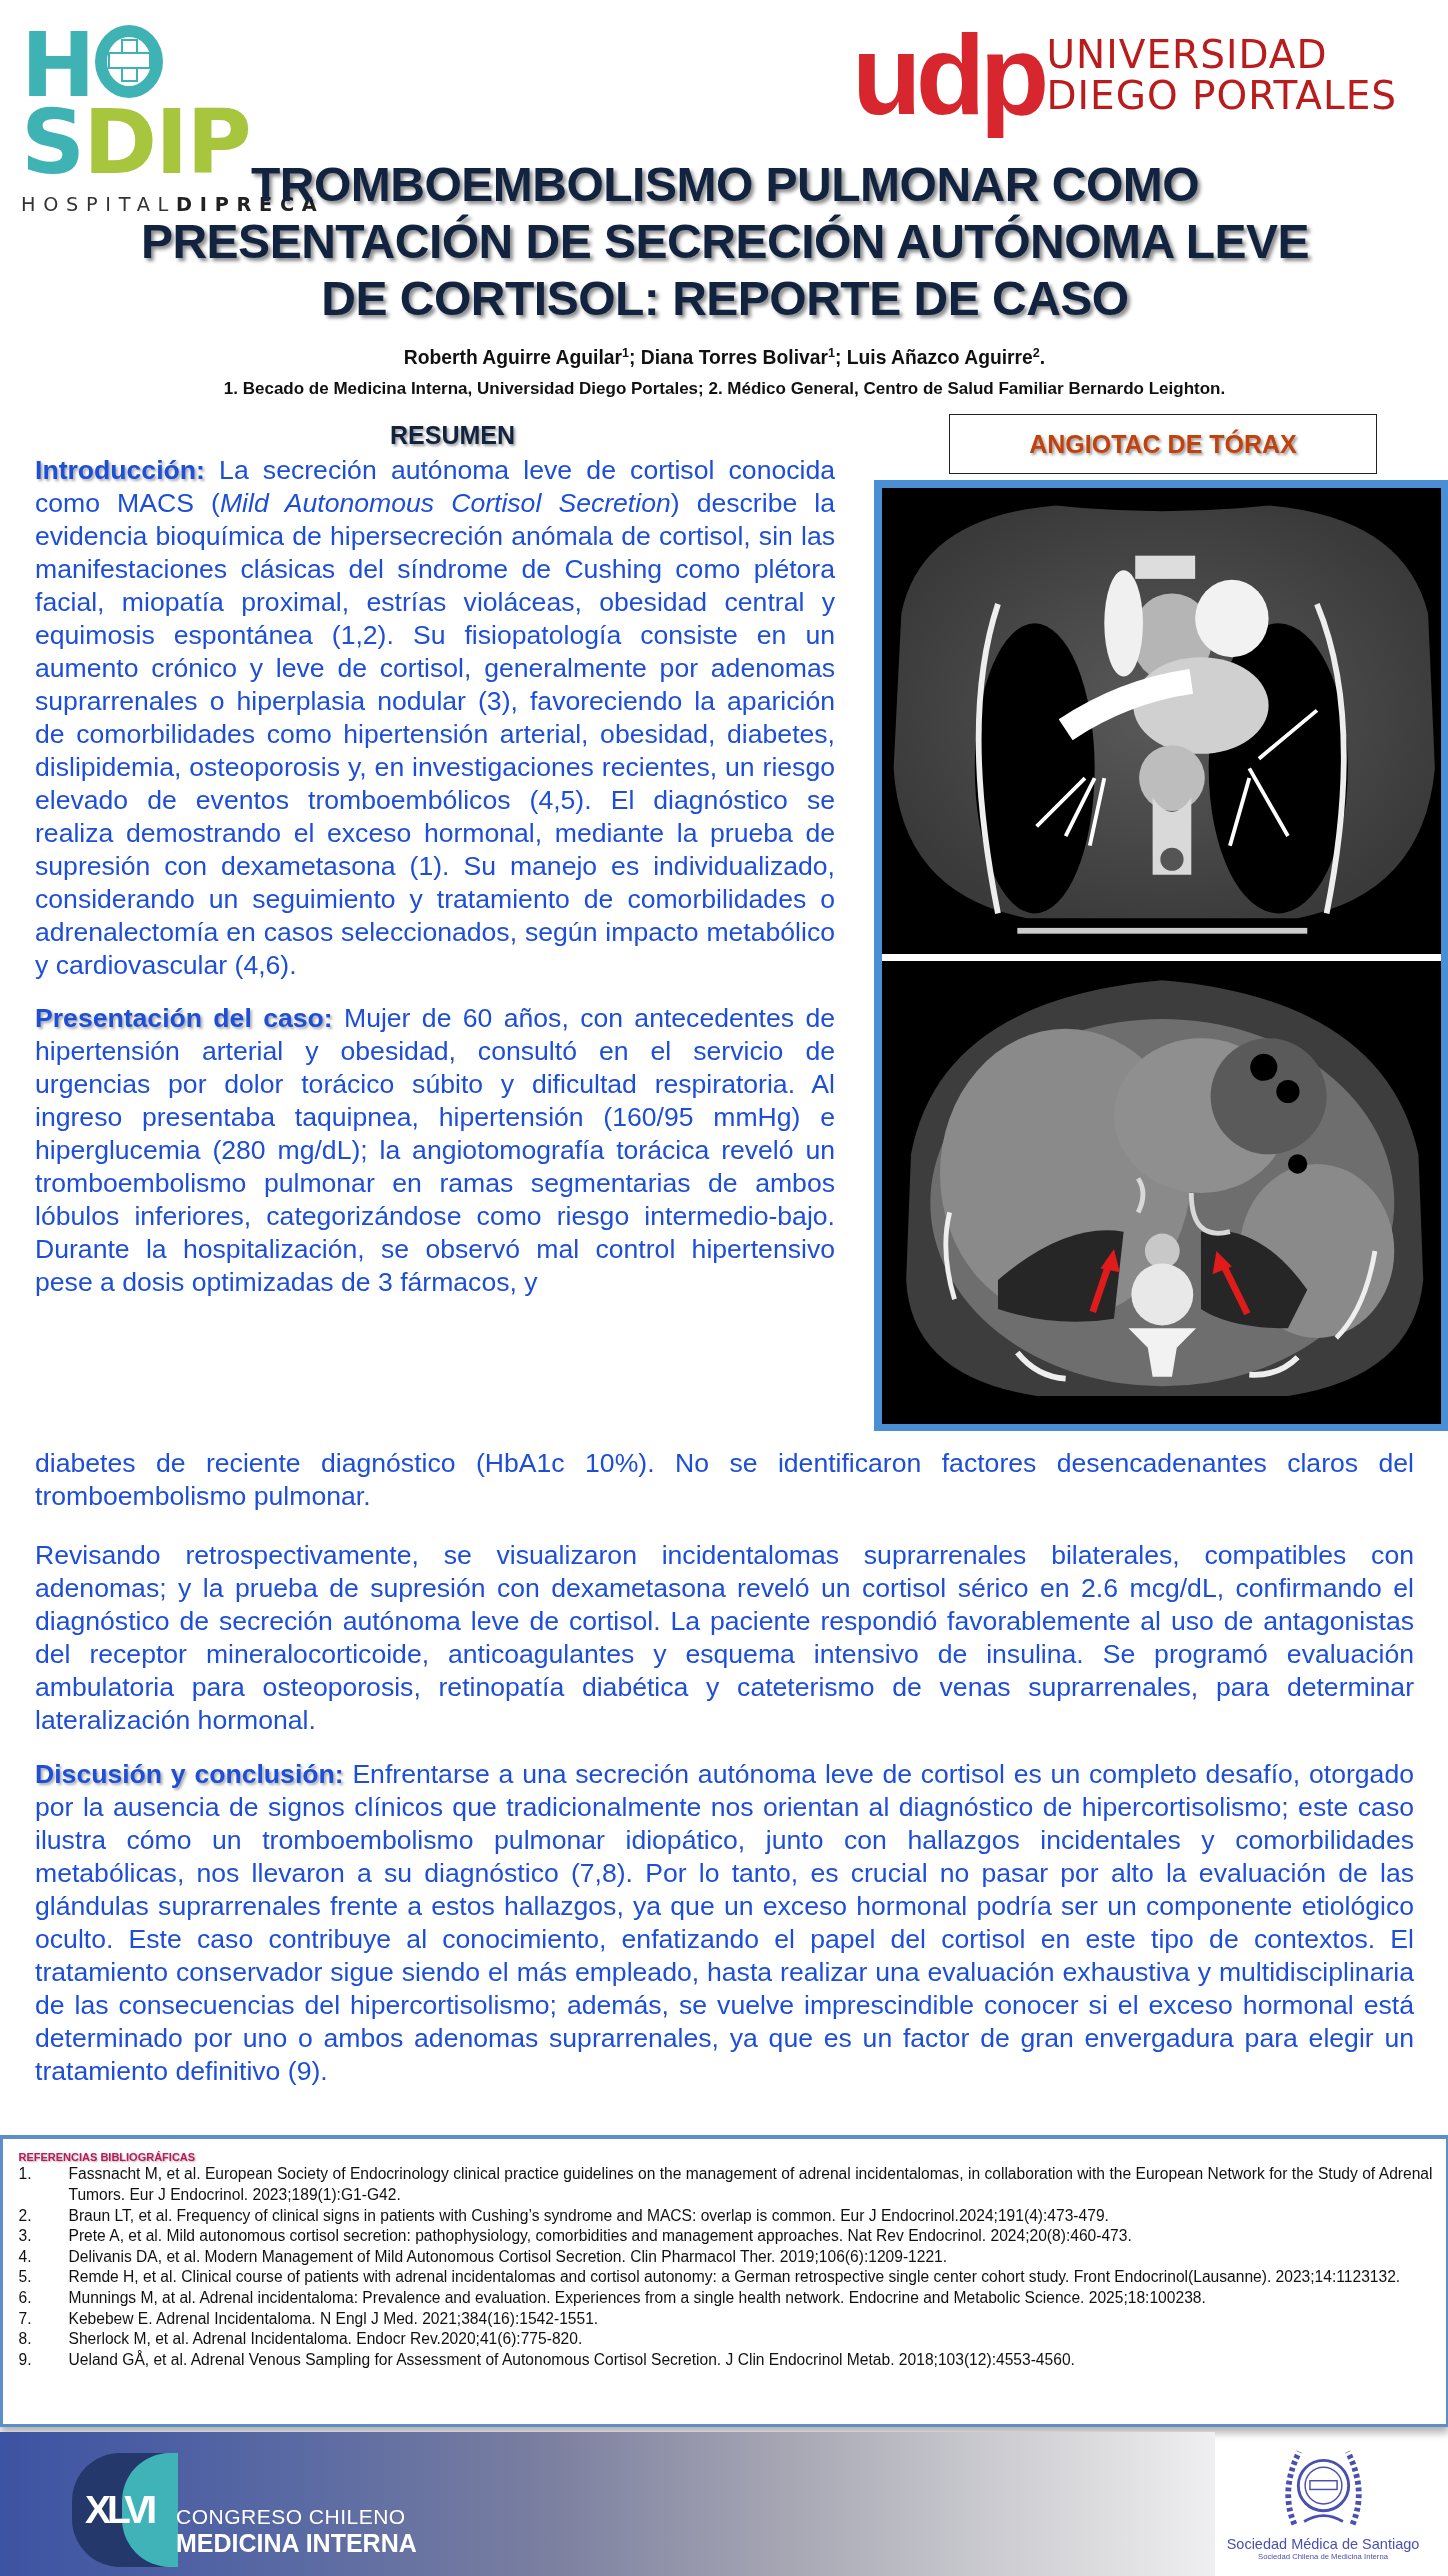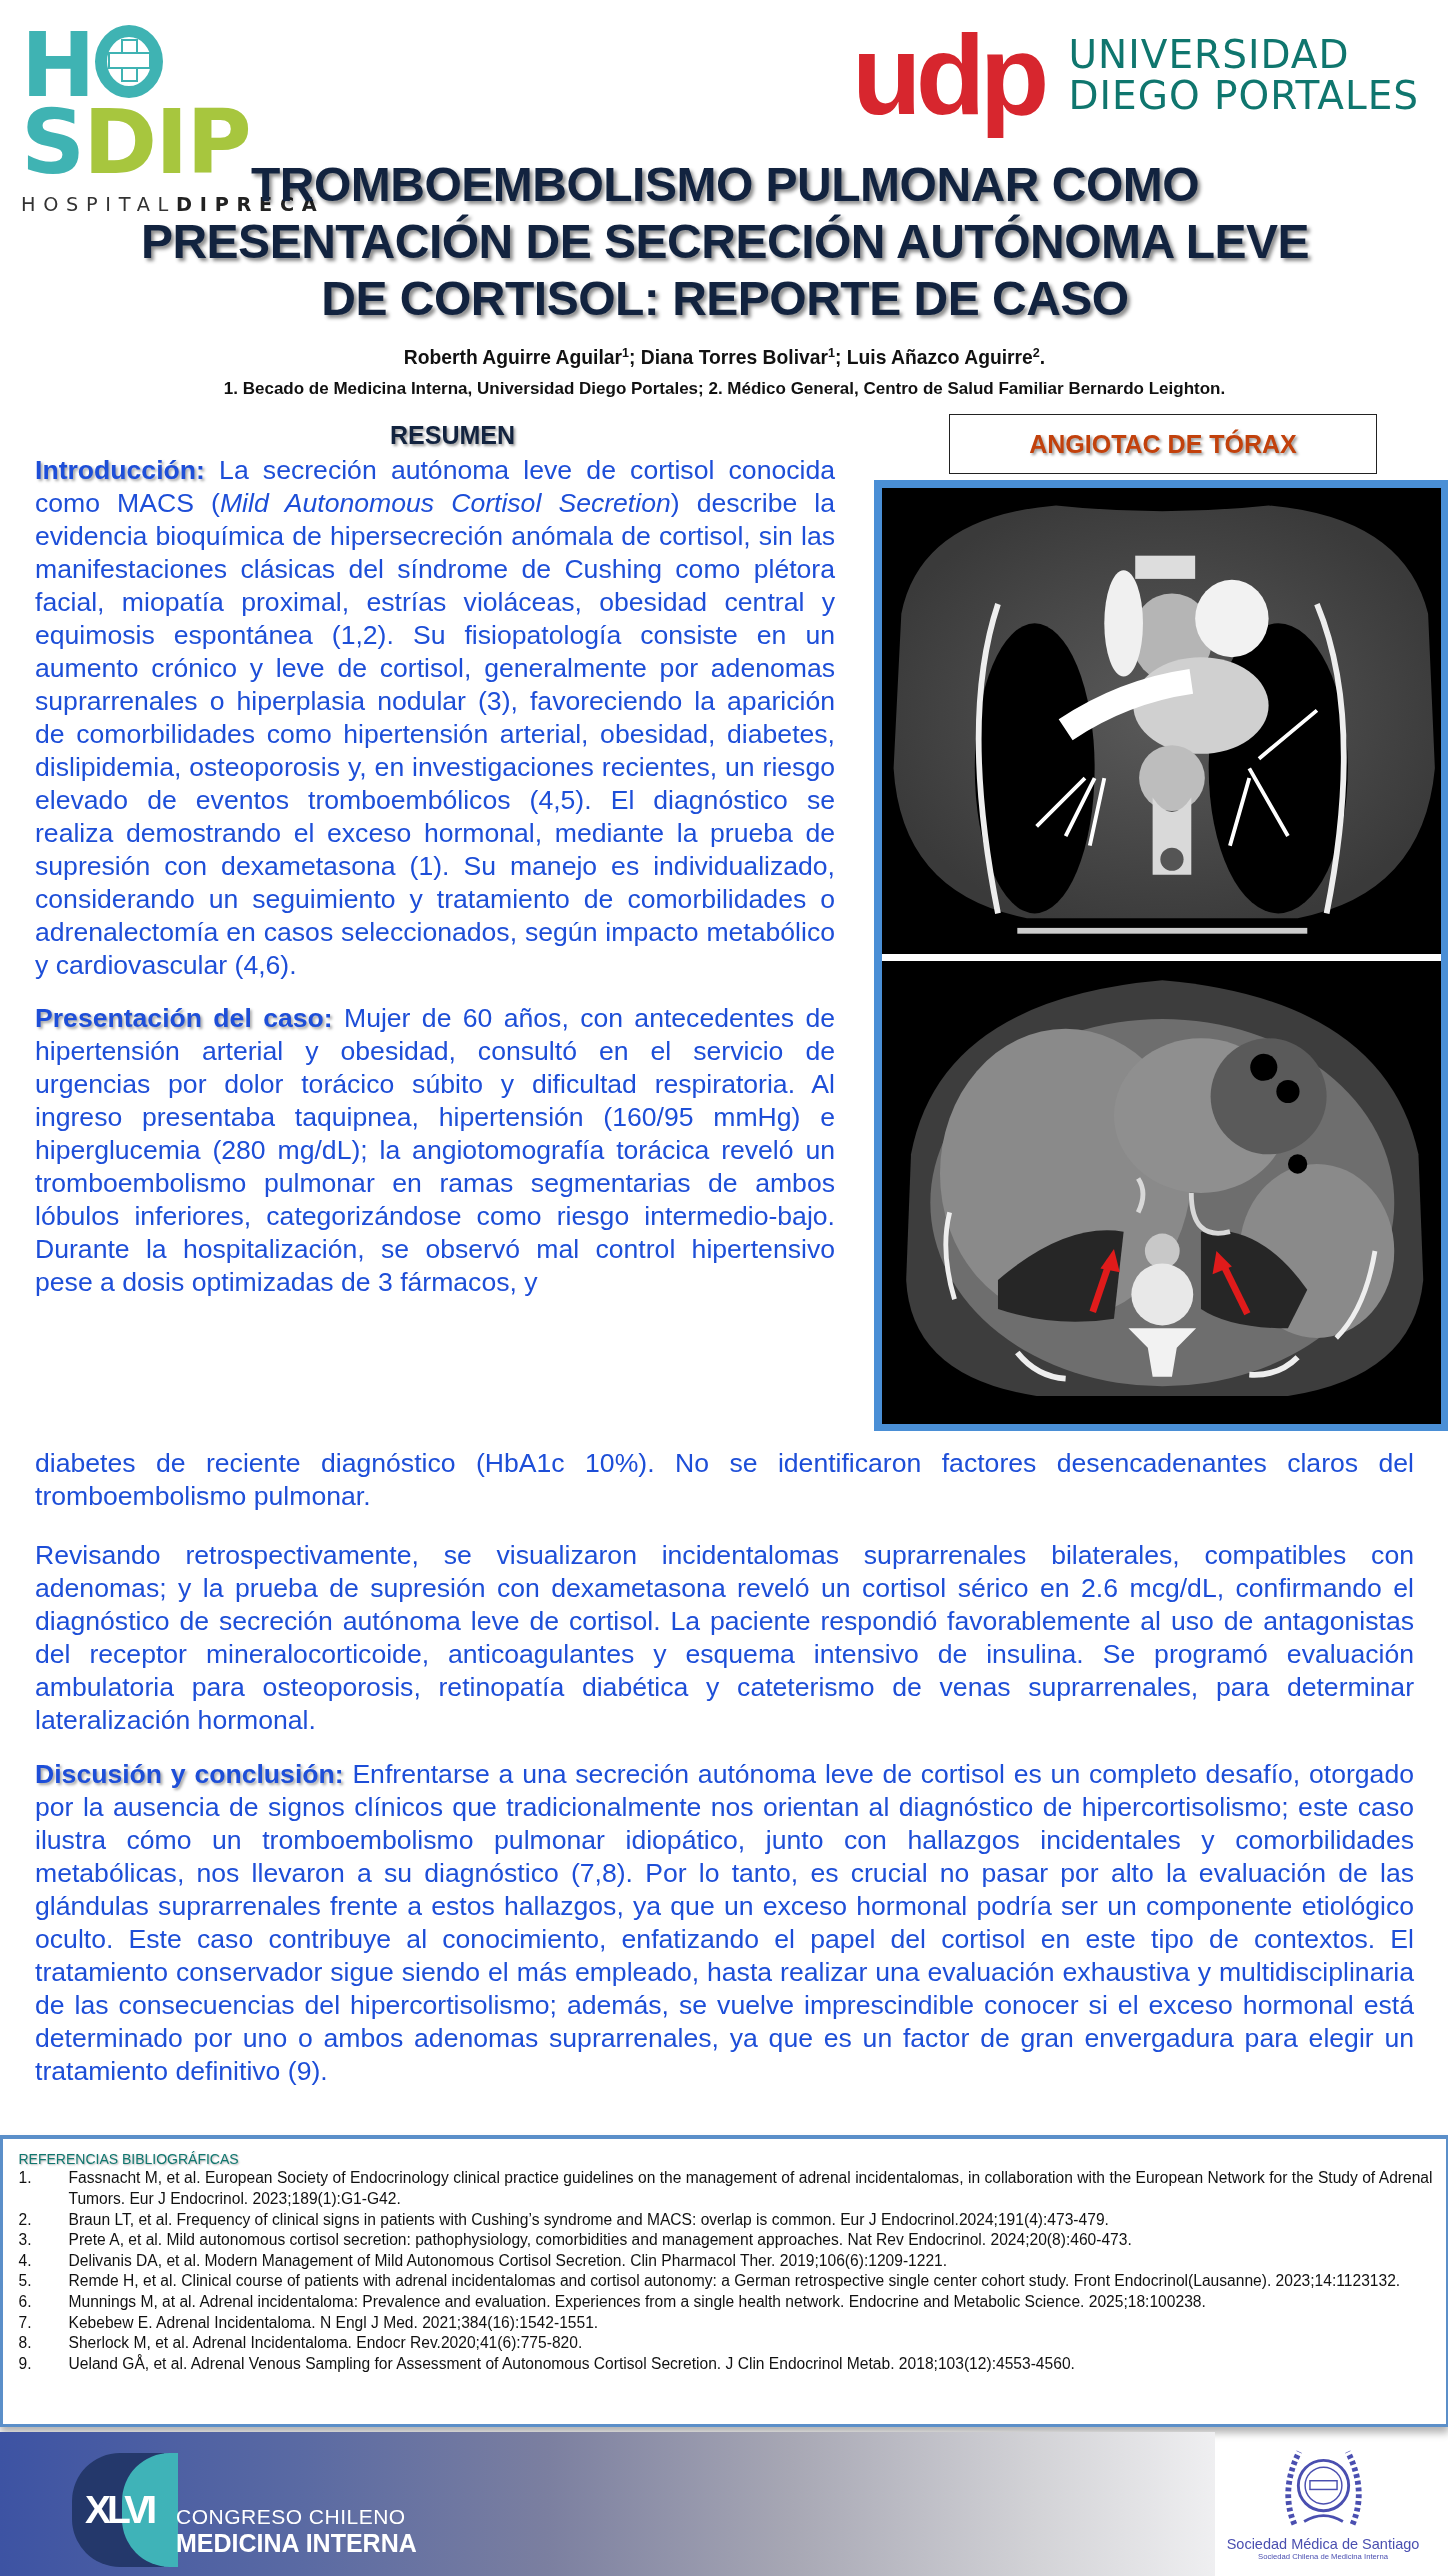--- a/index.html
+++ b/index.html
@@ -20,7 +20,7 @@
 
   .logo-udp { position: absolute; left: 852px; top: 9.7px; width: 580px; height: 130px; display: flex; align-items: center; }
   .logo-udp .mark { font-family: "Liberation Sans", sans-serif; font-weight: bold; color: #d7262e; font-size: 114px; letter-spacing: -5.8px; line-height: 97px; }
-  .logo-udp .txt { margin-left: 25px; font-family: "DejaVu Sans", sans-serif; color: #0f766e; font-size: 39px; line-height: 41px; font-weight: normal; letter-spacing: 1px; }
+  .logo-udp .txt { margin-left: 3px; font-family: "DejaVu Sans", sans-serif; color: #b91c1c; font-size: 39px; line-height: 41px; font-weight: normal; letter-spacing: 1px; }
 
   
   .title { position: absolute; left: 97px; top: 156px; width: 1256px; text-align: center; font-family: "Liberation Sans", sans-serif; font-weight: bold; font-size: 48px; line-height: 57px; color: #12233f; text-shadow: 2.9px 2.9px 3.9px rgba(0,0,0,0.45); letter-spacing: -0.5px; }

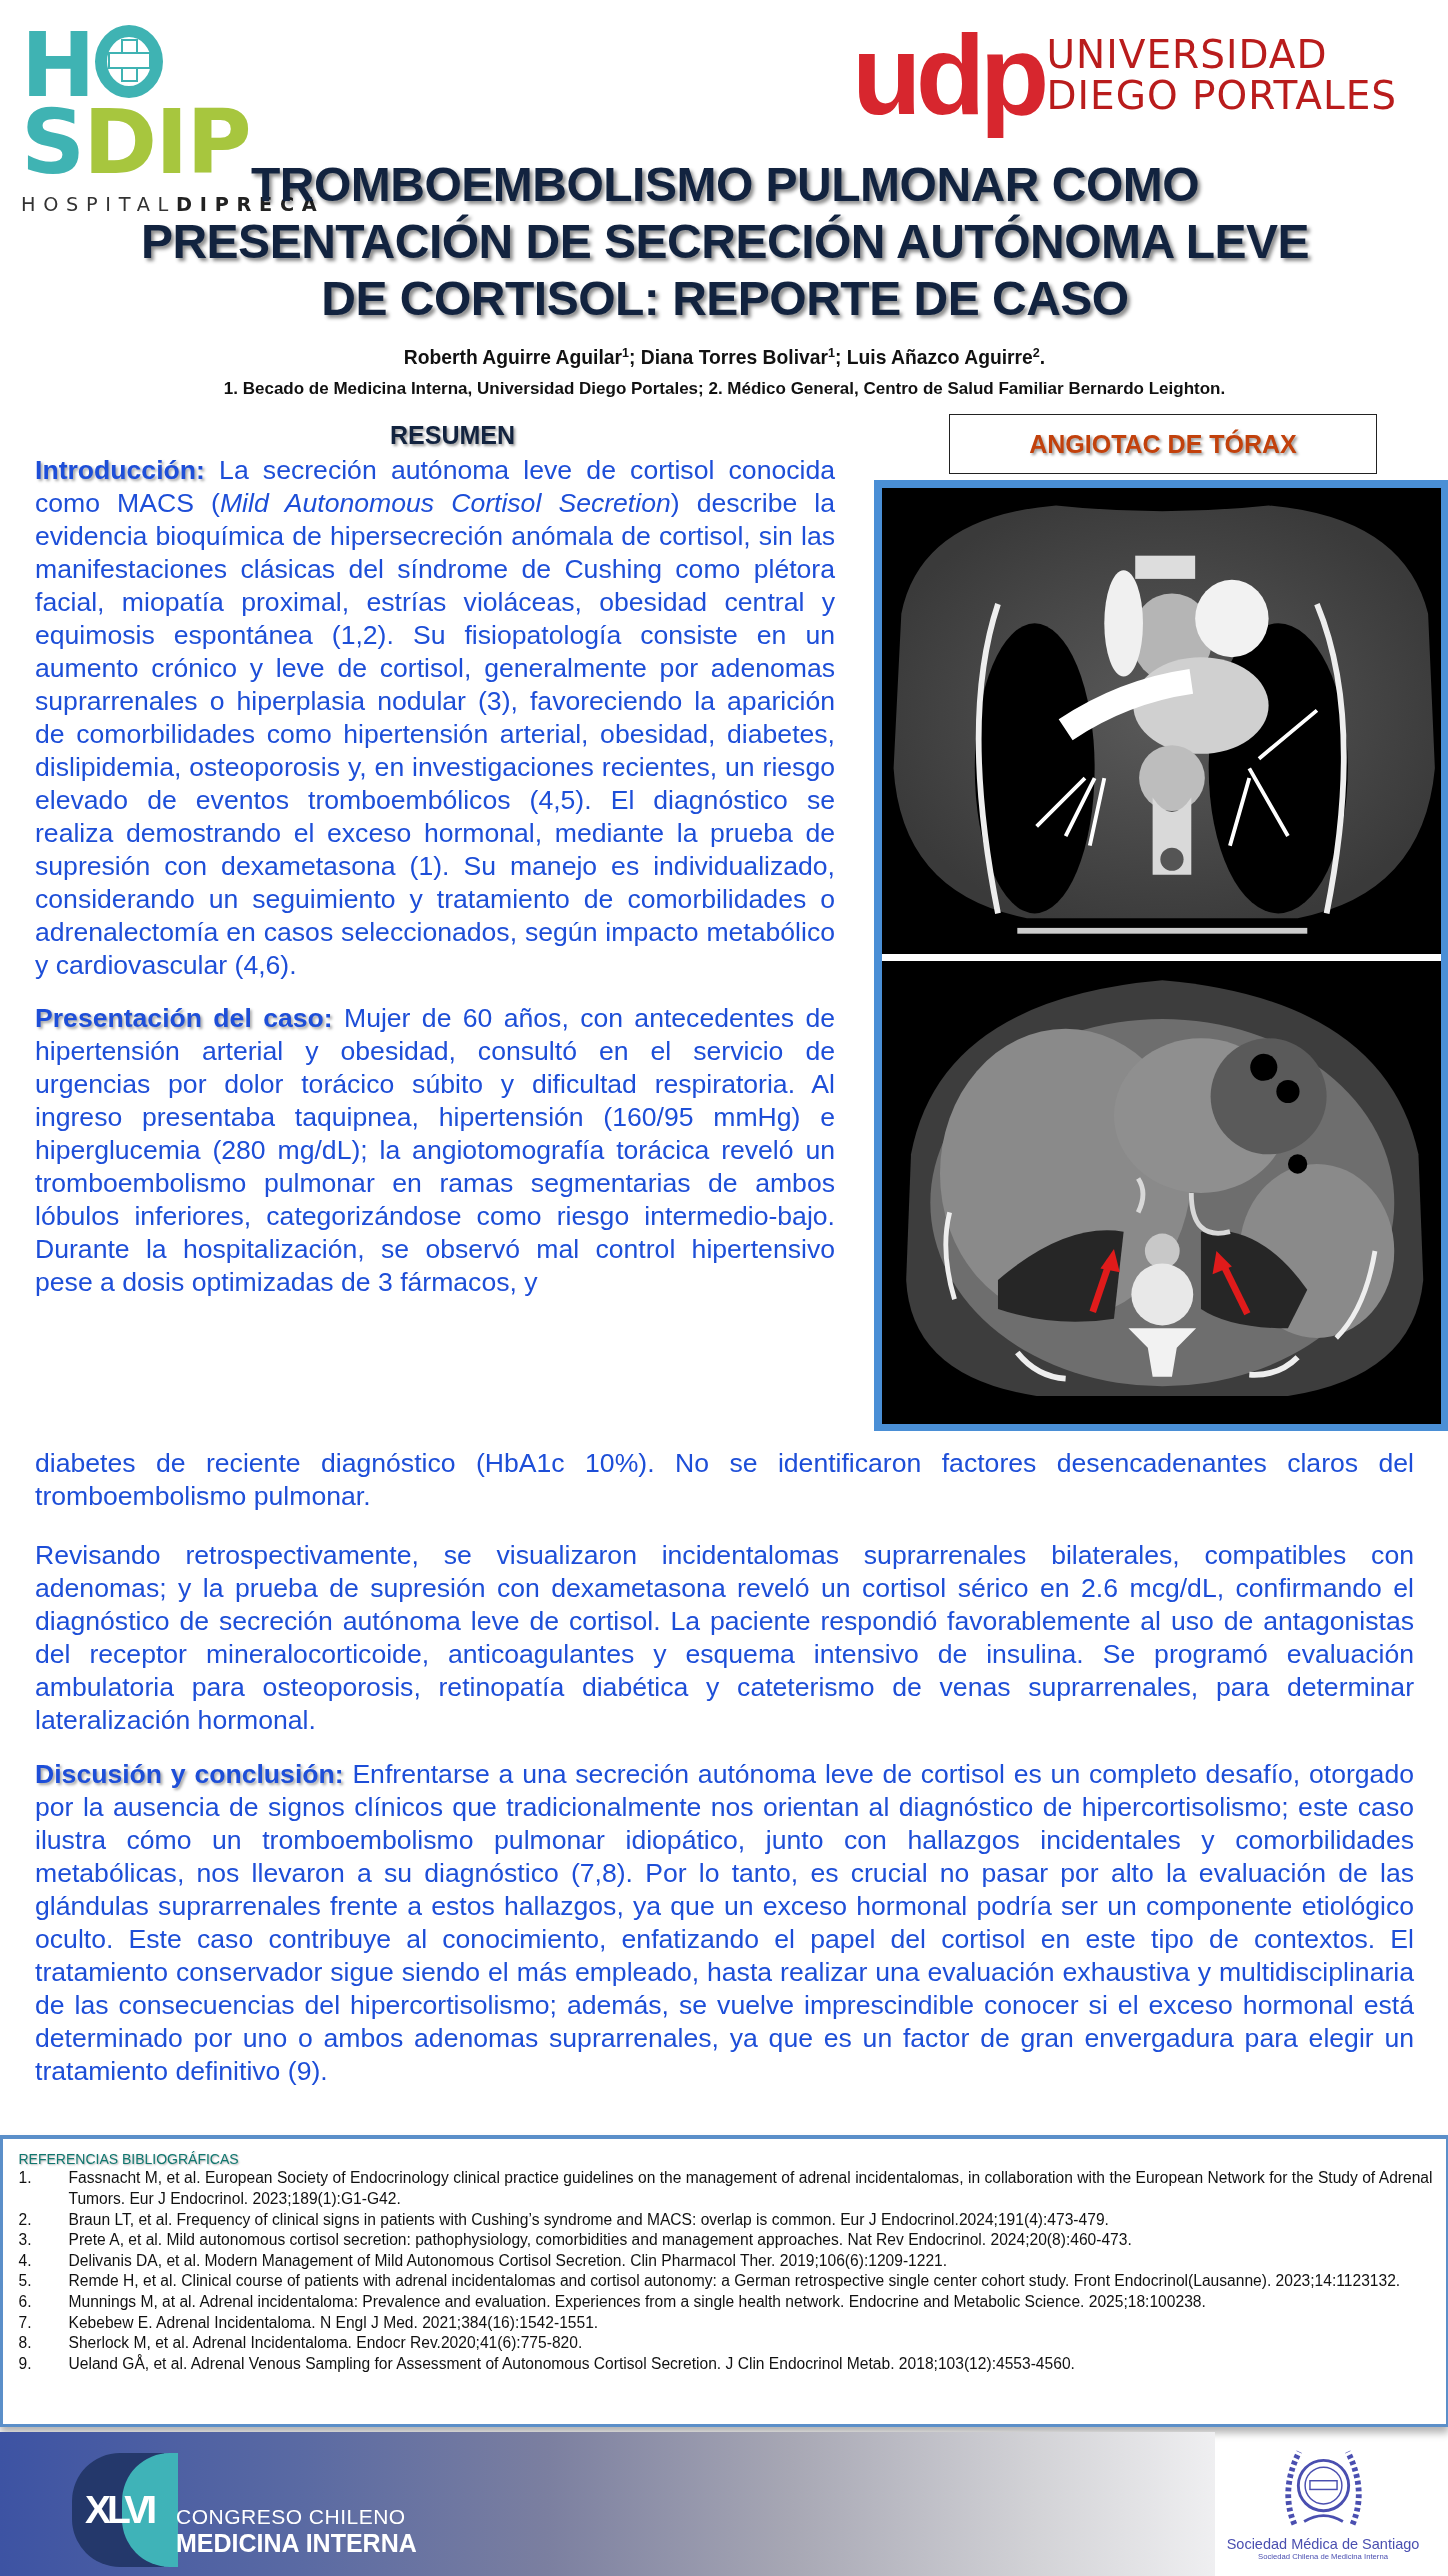--- a/index.html
+++ b/index.html
@@ -51,7 +51,7 @@
 
   
   .refs { position: absolute; left: 0; top: 2135px; width: 1449px; height: 292px; border: 3.9px solid #5b8fc9; border-top-width: 4.8px; background: #fff; padding: 11.6px 13.5px 0 15.5px; box-shadow: 0 5.8px 7.7px rgba(0,0,0,0.3); }
-  .refs h3 { font-size: 14px; font-weight: normal; color: #0f766e; text-shadow: 1px 1px 1.9px rgba(0,0,0,0.3); margin-bottom: 1.9px; }
+  .refs h3 { font-size: 11px; font-weight: bold; color: #be185d; text-shadow: 1px 1px 1.9px rgba(0,0,0,0.3); margin-bottom: 1.9px; }
   .refs ol { list-style: none; }
   .refs li { display: flex; font-size: 15.6px; line-height: 20.6px; color: #111; }
   .refs li .num { width: 50px; flex: none; }

